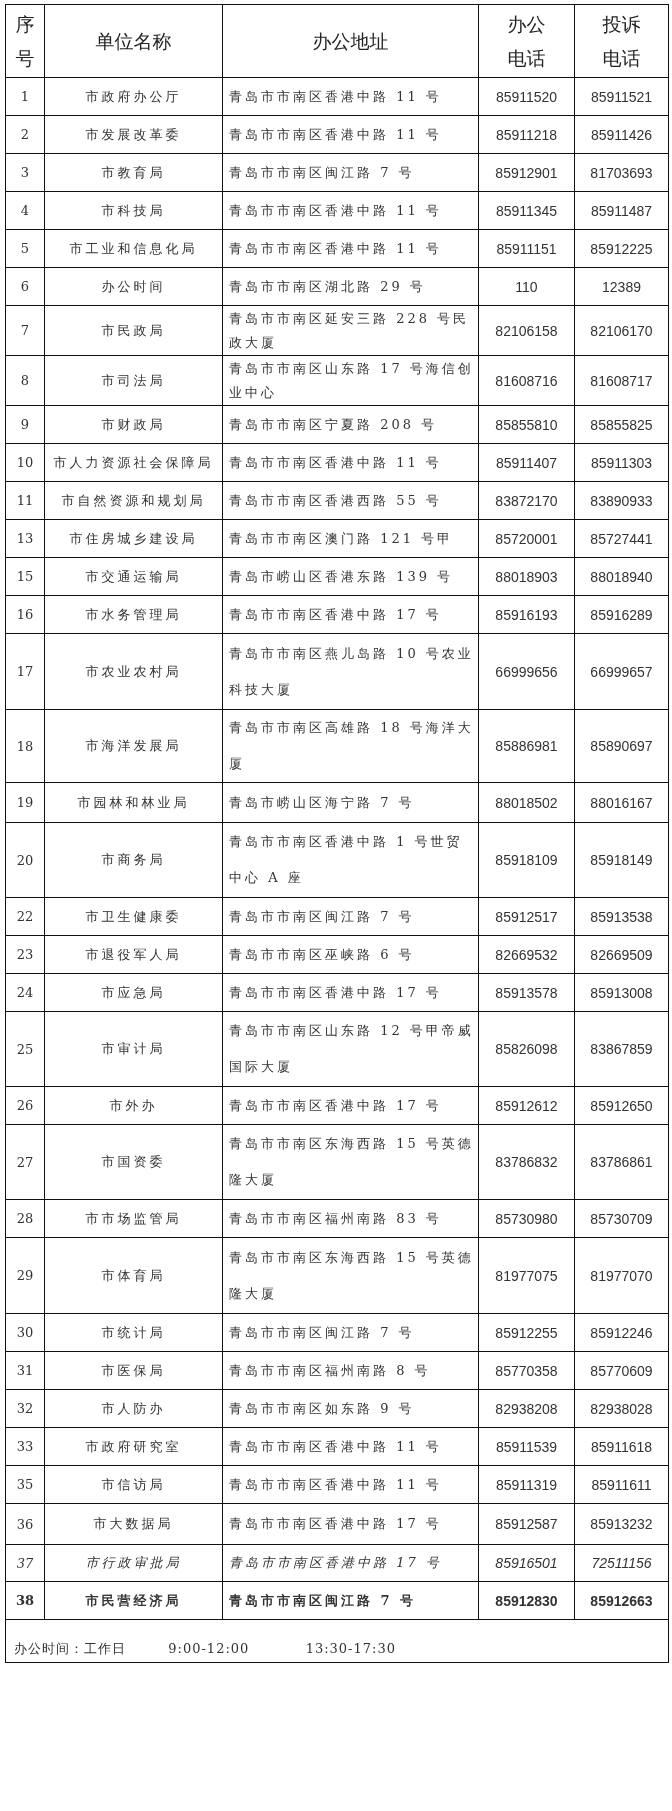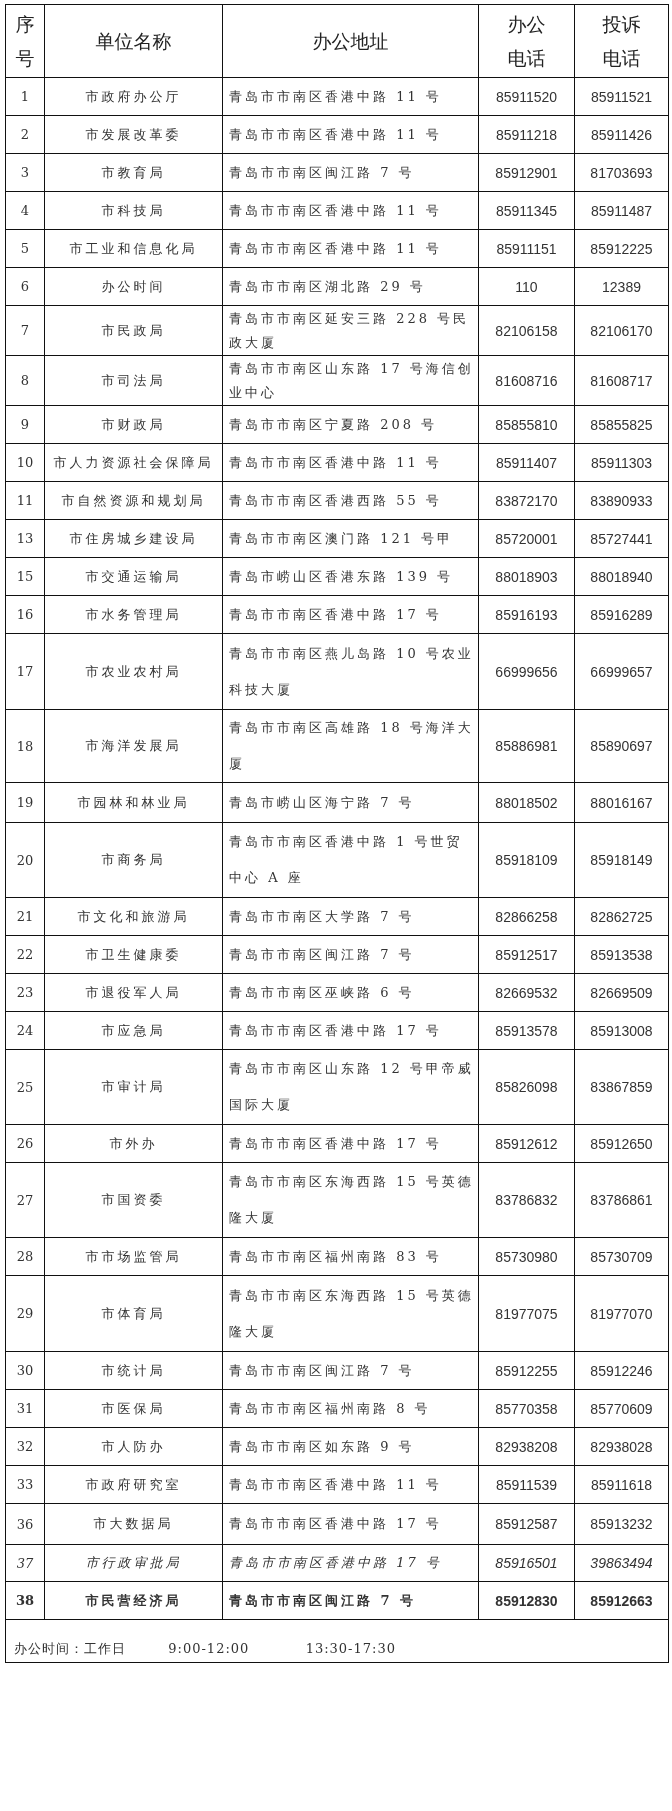--- a/index.html
+++ b/index.html
@@ -180,13 +180,6 @@
           <td class="tel">85918149</td>
         </tr>
         <tr style="height: 38px;">
-          <td class="num">21</td>
-          <td class="name">市文化和旅游局</td>
-          <td class="addr">青岛市市南区大学路 7 号</td>
-          <td class="tel">82866258</td>
-          <td class="tel">82862725</td>
-        </tr>
-        <tr style="height: 38px;">
           <td class="num">22</td>
           <td class="name">市卫生健康委</td>
           <td class="addr">青岛市市南区闽江路 7 号</td>

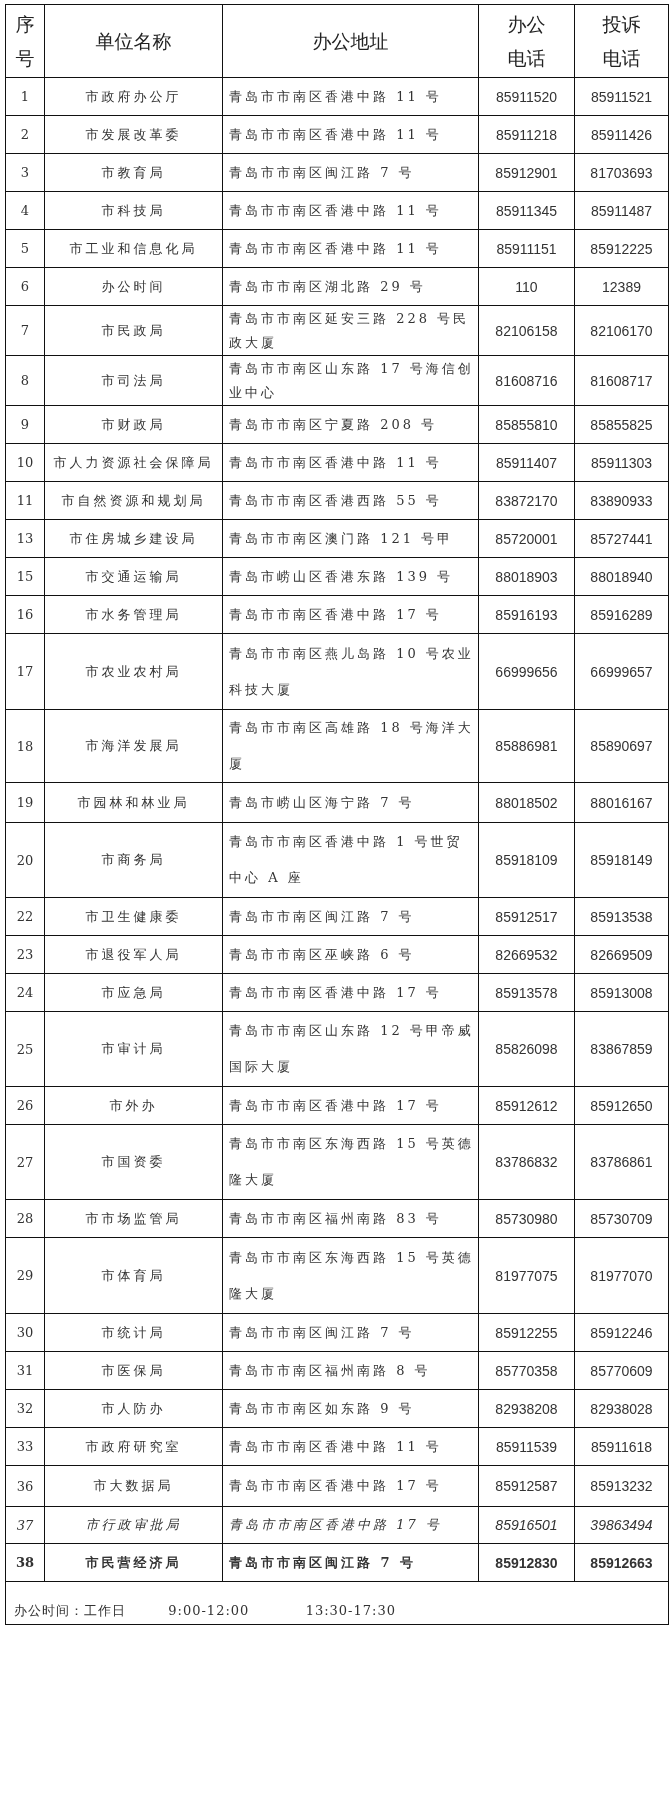--- a/index.html
+++ b/index.html
@@ -263,6 +263,13 @@
           <td class="tel">85911539</td>
           <td class="tel">85911618</td>
         </tr>
+        <tr style="height: 38px;">
+          <td class="num">35</td>
+          <td class="name">市信访局</td>
+          <td class="addr">青岛市市南区香港中路 11 号</td>
+          <td class="tel">85911319</td>
+          <td class="tel">85911611</td>
+        </tr>
         <tr style="height: 41px;">
           <td class="num">36</td>
           <td class="name">市大数据局</td>

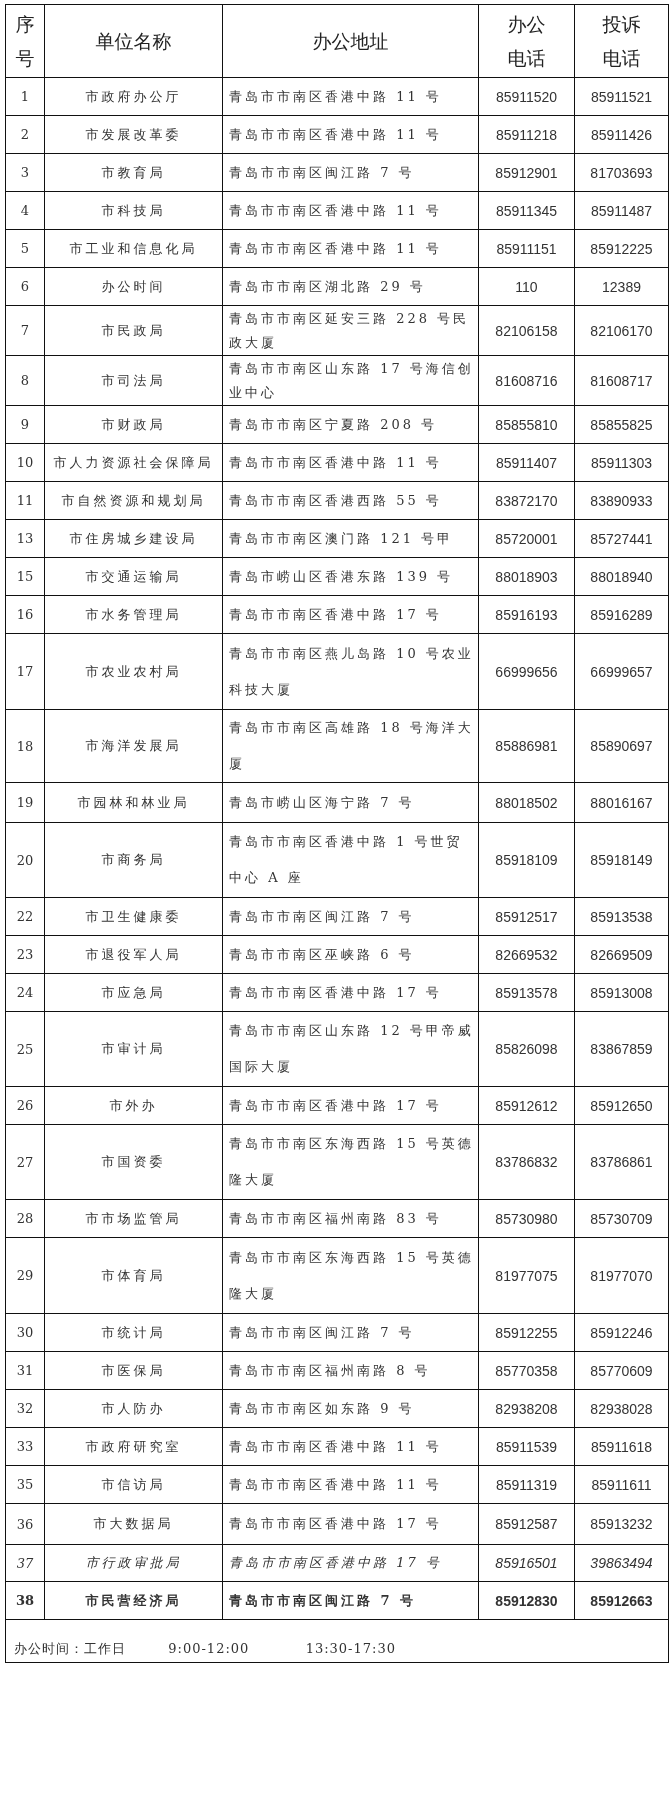--- a/index.html
+++ b/index.html
@@ -282,7 +282,7 @@
           <td class="name">市行政审批局</td>
           <td class="addr">青岛市市南区香港中路 17 号</td>
           <td class="tel">85916501</td>
-          <td class="tel">39863494</td>
+          <td class="tel">72511156</td>
         </tr>
         <tr style="height: 38px; font-weight: bold;">
           <td class="num">38</td>

